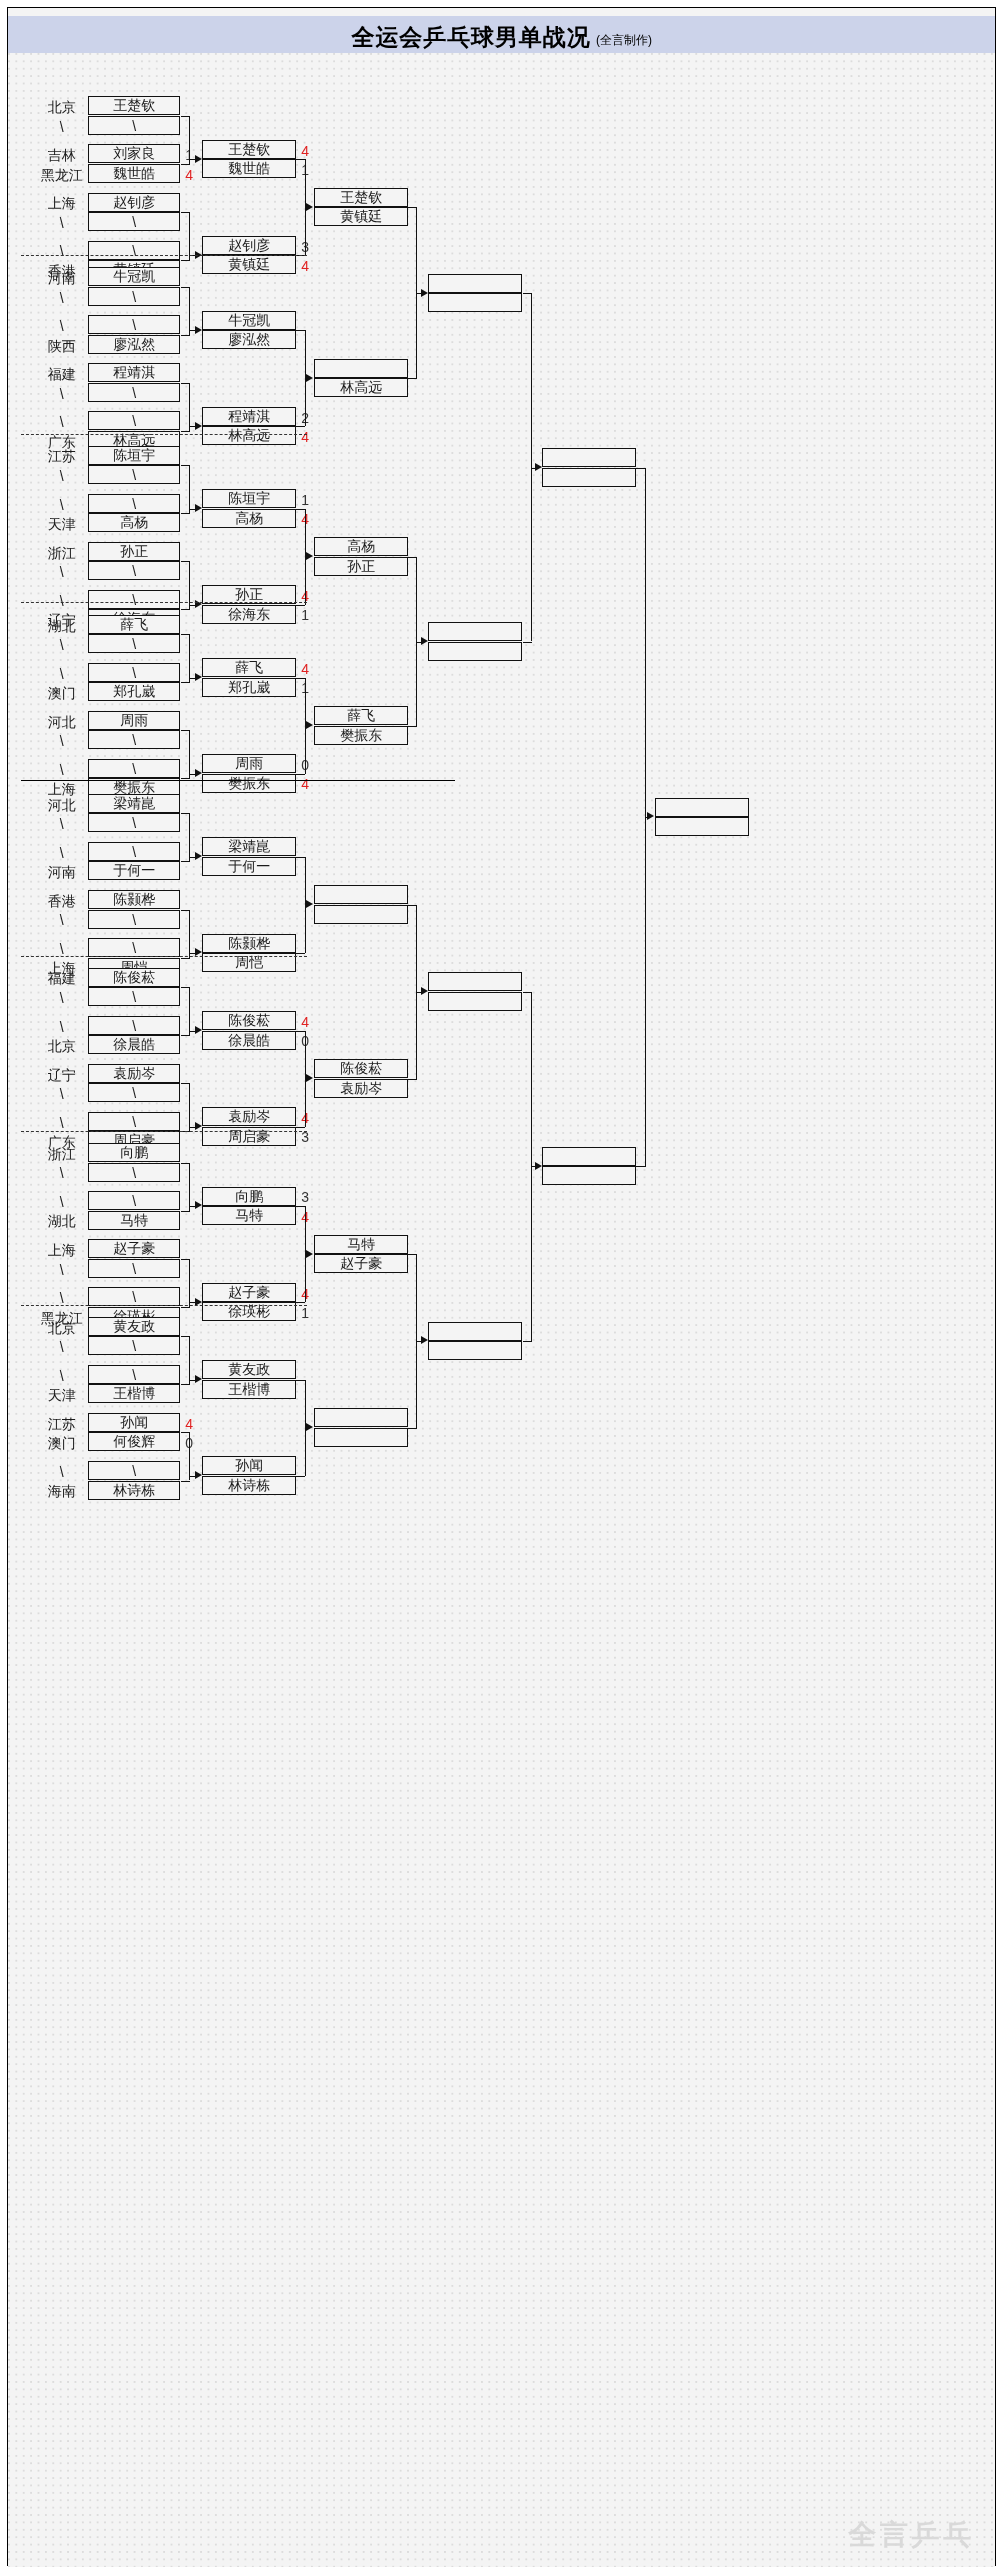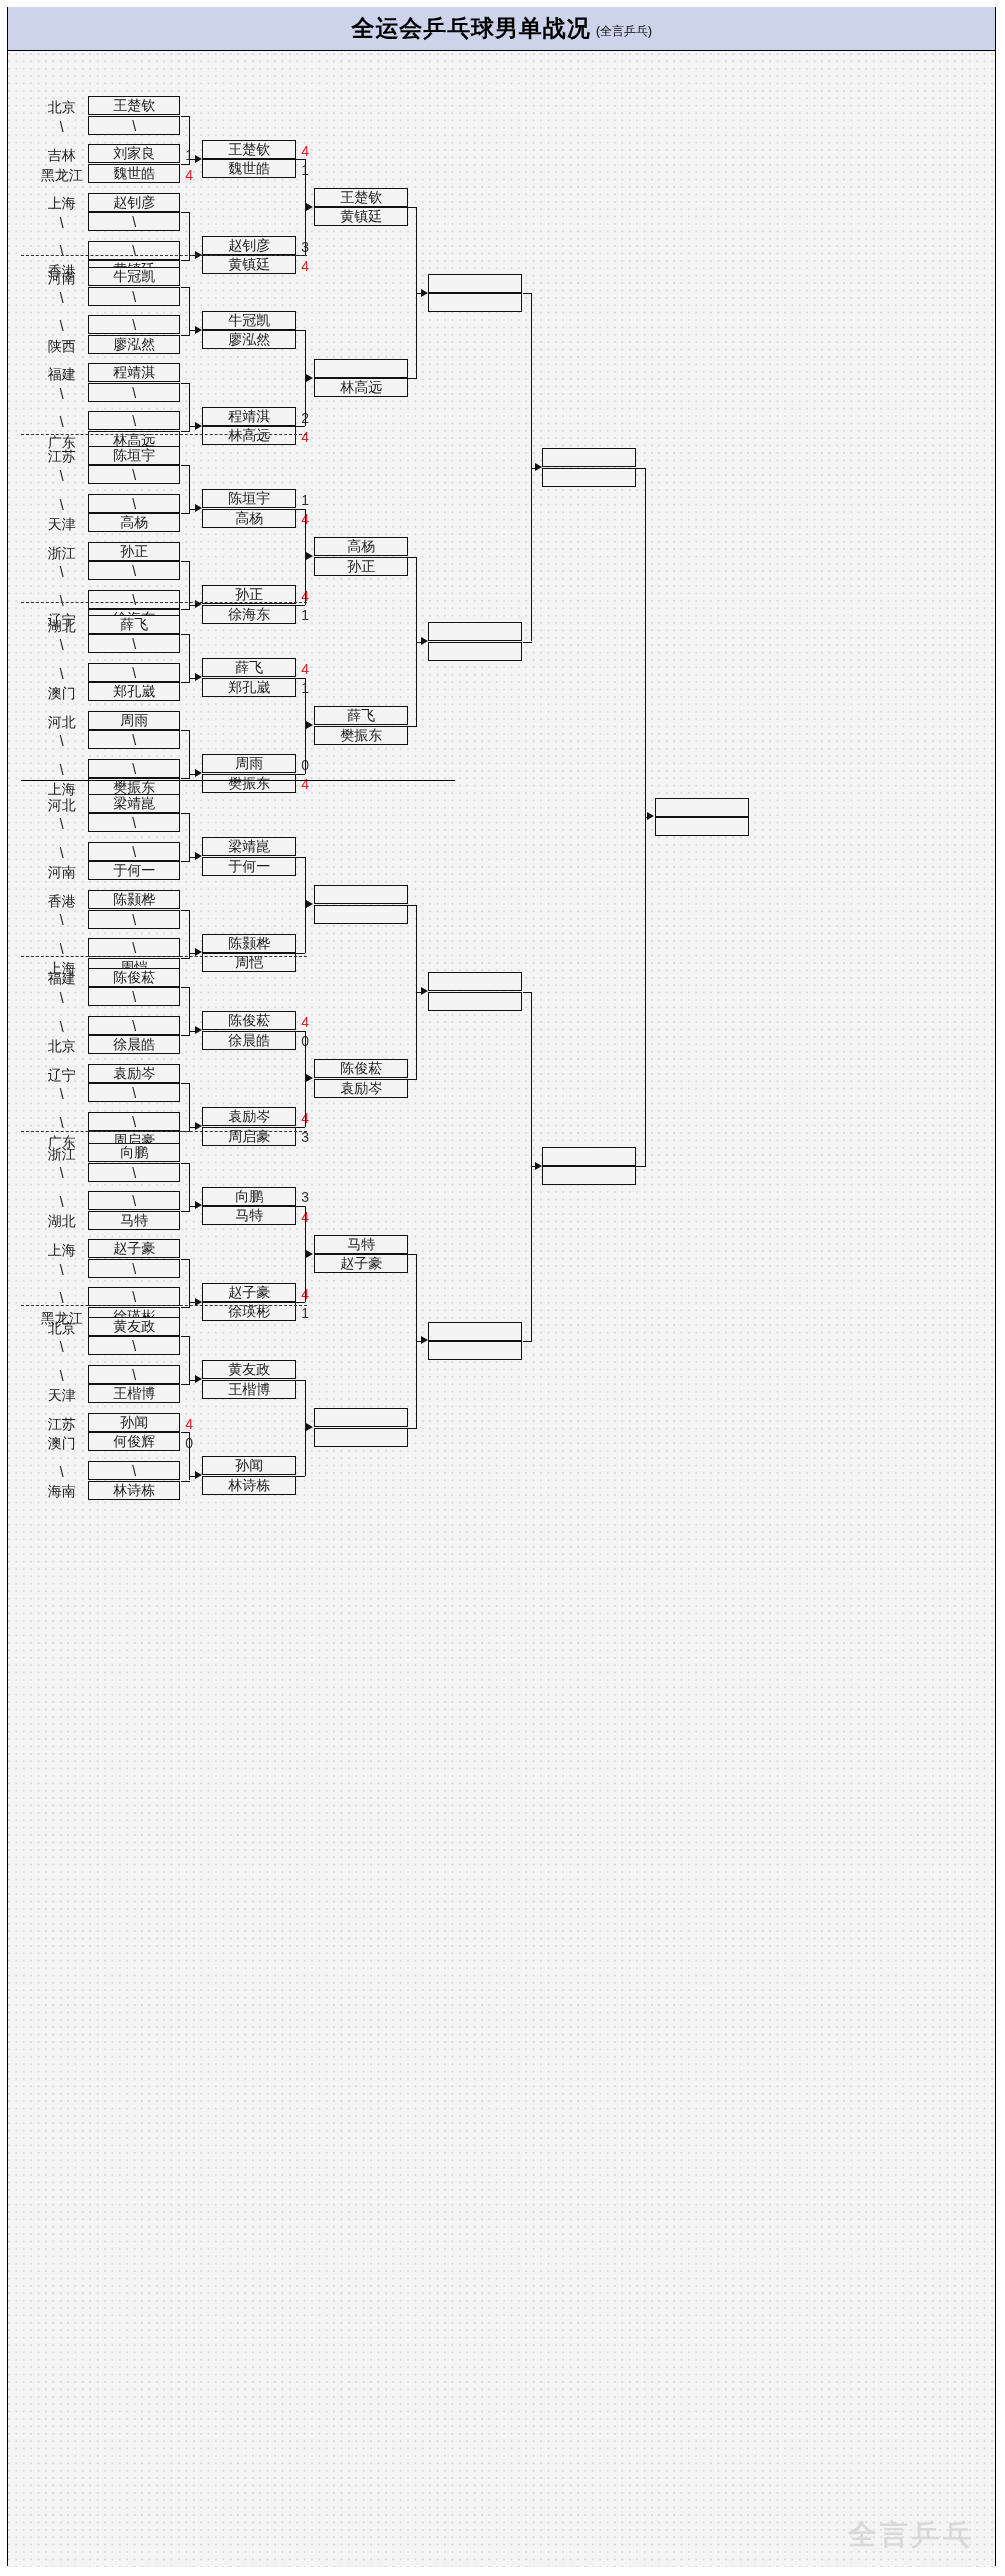--- a/index.html
+++ b/index.html
@@ -25,7 +25,7 @@
   }
   #title-bar{
     position:absolute;
-    left:8.3px; top:7px;
+    left:8.3px; top:16px;
     width:987px; height:44px;
     background:#ccd3ea;
     border-bottom:1.8px solid #000;

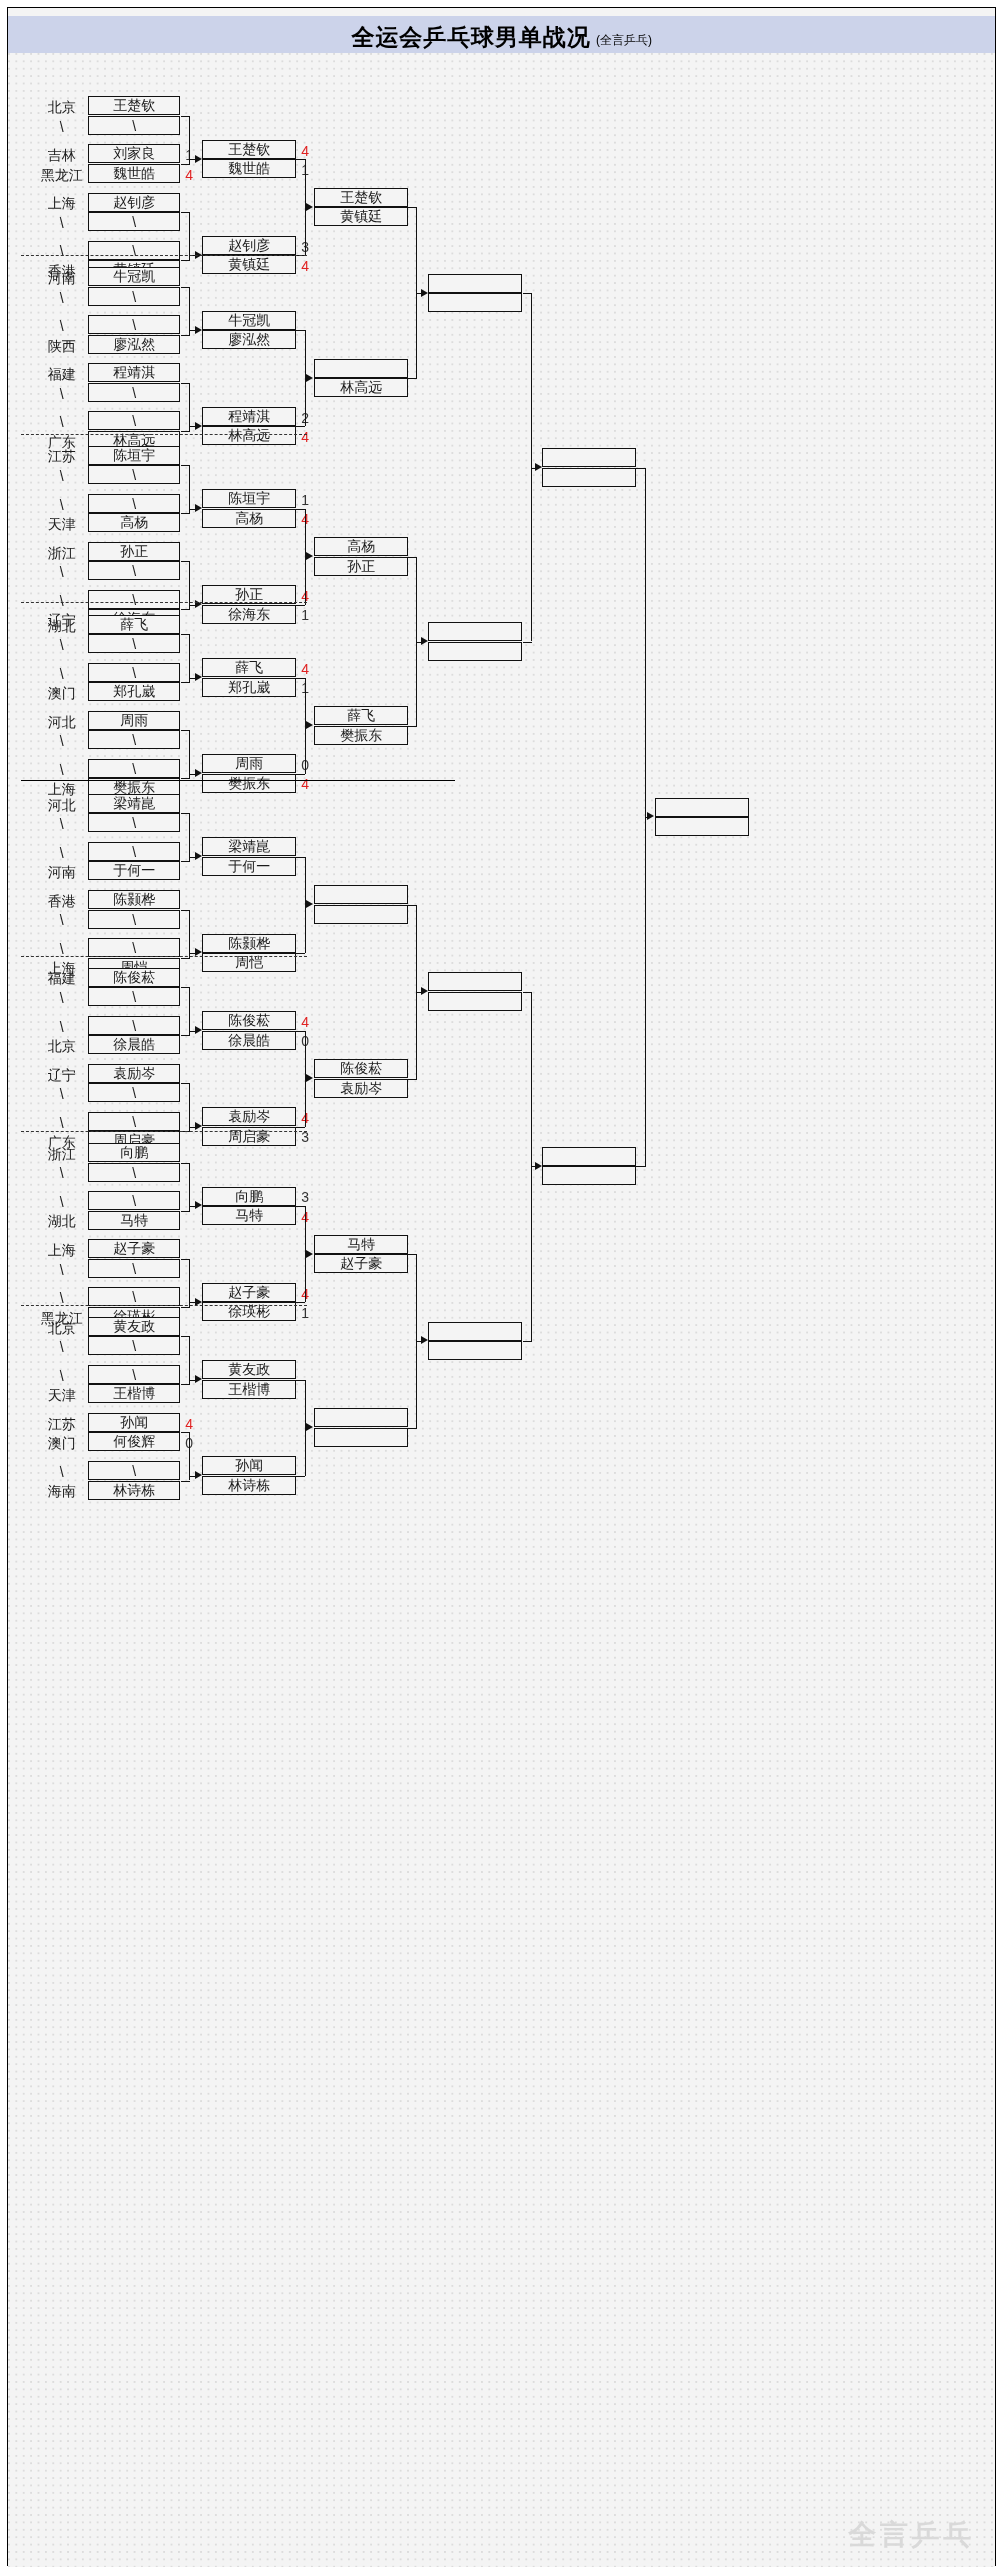--- a/index.html
+++ b/index.html
@@ -107,7 +107,7 @@
 
   <div id="title-bar">
     <span id="title-text">全运会乒乓球男单战况</span>
-    <span id="title-sub">(全言乒乓)</span>
+    <span id="title-sub">(全言制作)</span>
   </div>
 
   <div id="canvas">

